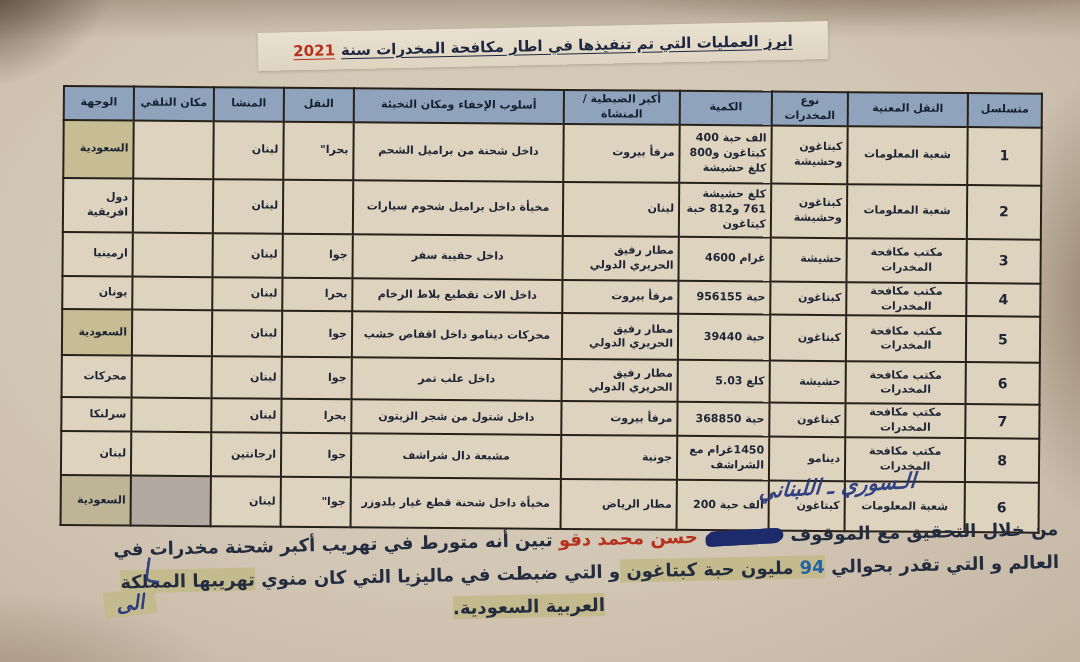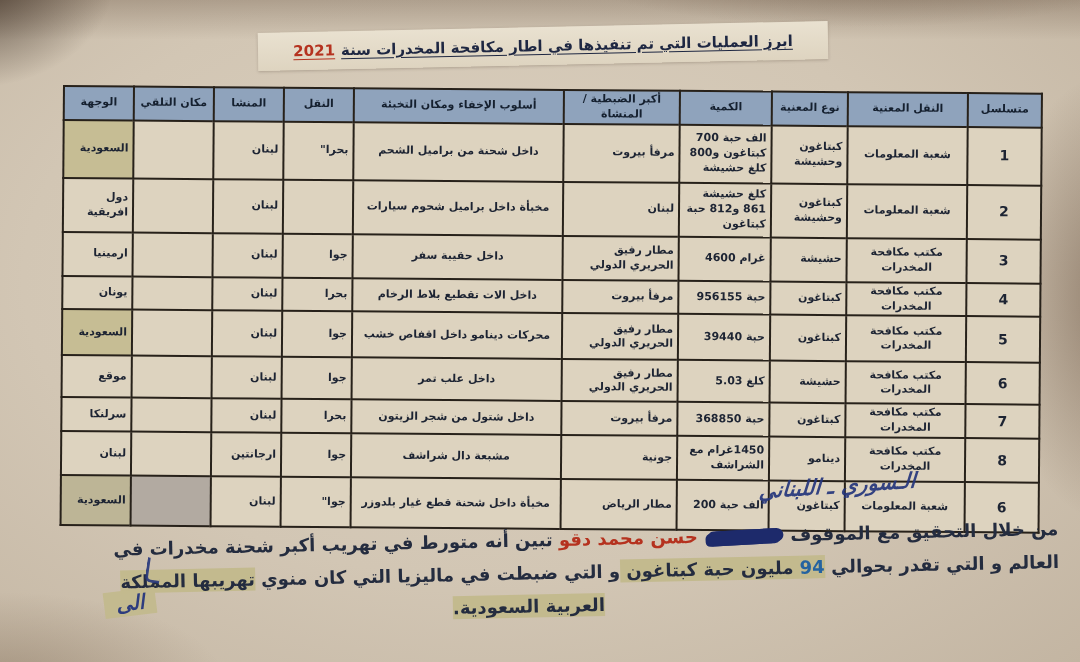--- a/index.html
+++ b/index.html
@@ -128,7 +128,7 @@
           <tr>
             <th class="col0">متسلسل</th>
             <th class="col1">النقل المعنية</th>
-            <th class="col2">نوع المعنية</th>
+            <th class="col2">نوع المخدرات</th>
             <th class="col3">الكمية</th>
             <th class="col4">أكبر الضبطية / المنشاة</th>
             <th class="col5">أسلوب الإخفاء ومكان التخبئة</th>

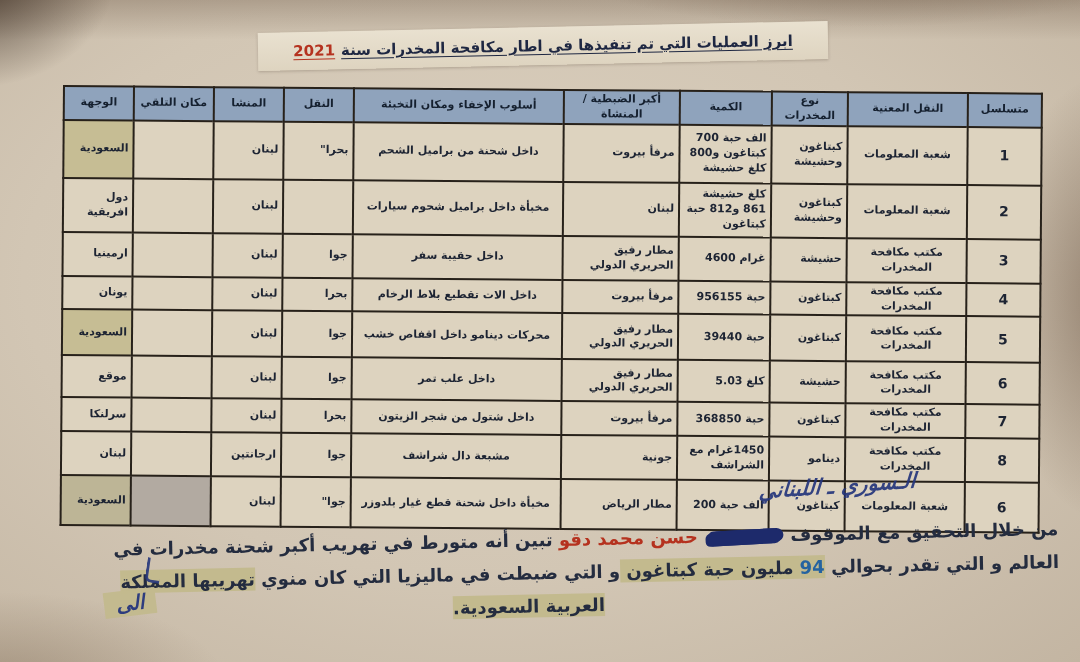--- a/index.html
+++ b/index.html
@@ -143,7 +143,7 @@
             <td class="col0">1</td>
             <td class="col1">شعبة المعلومات</td>
             <td class="col2">كبتاغون وحشيشة</td>
-            <td class="col3">الف حبة 700 كبتاغون و800 كلغ حشيشة</td>
+            <td class="col3">الف حبة 400 كبتاغون و800 كلغ حشيشة</td>
             <td class="col4">مرفأ بيروت</td>
             <td class="col5">داخل شحنة من براميل الشحم</td>
             <td class="col6">بحرا"</td>

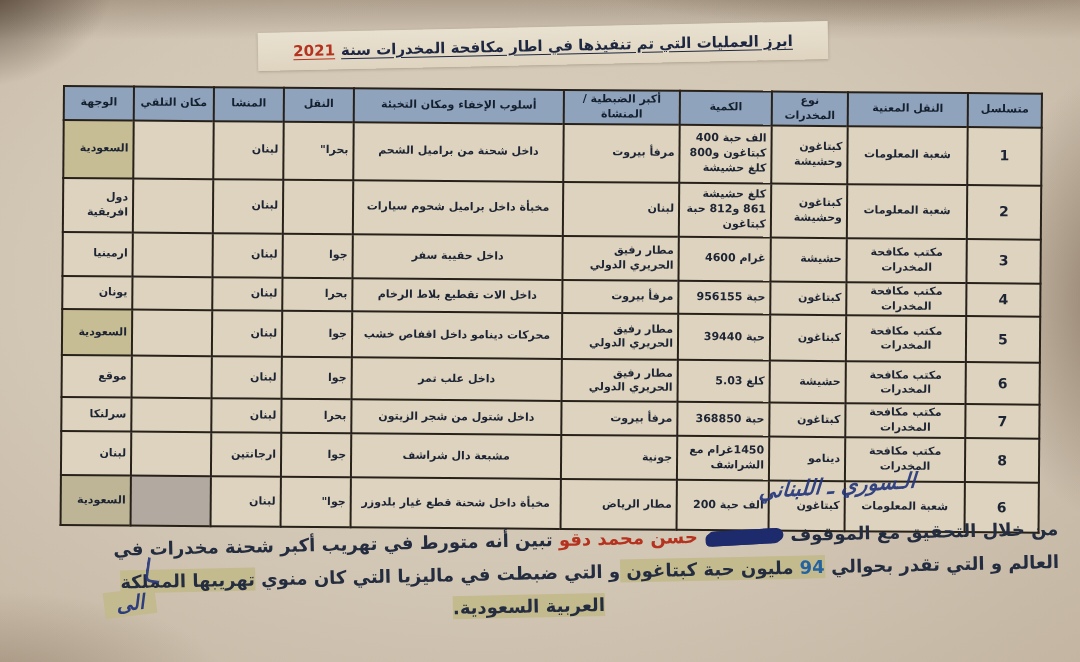--- a/index.html
+++ b/index.html
@@ -155,7 +155,7 @@
             <td class="col0">2</td>
             <td class="col1">شعبة المعلومات</td>
             <td class="col2">كبتاغون وحشيشة</td>
-            <td class="col3">كلغ حشيشة 861 و812 حبة كبتاغون</td>
+            <td class="col3">كلغ حشيشة 761 و812 حبة كبتاغون</td>
             <td class="col4">لبنان</td>
             <td class="col5">مخبأة داخل براميل شحوم سيارات</td>
             <td class="col6"></td>

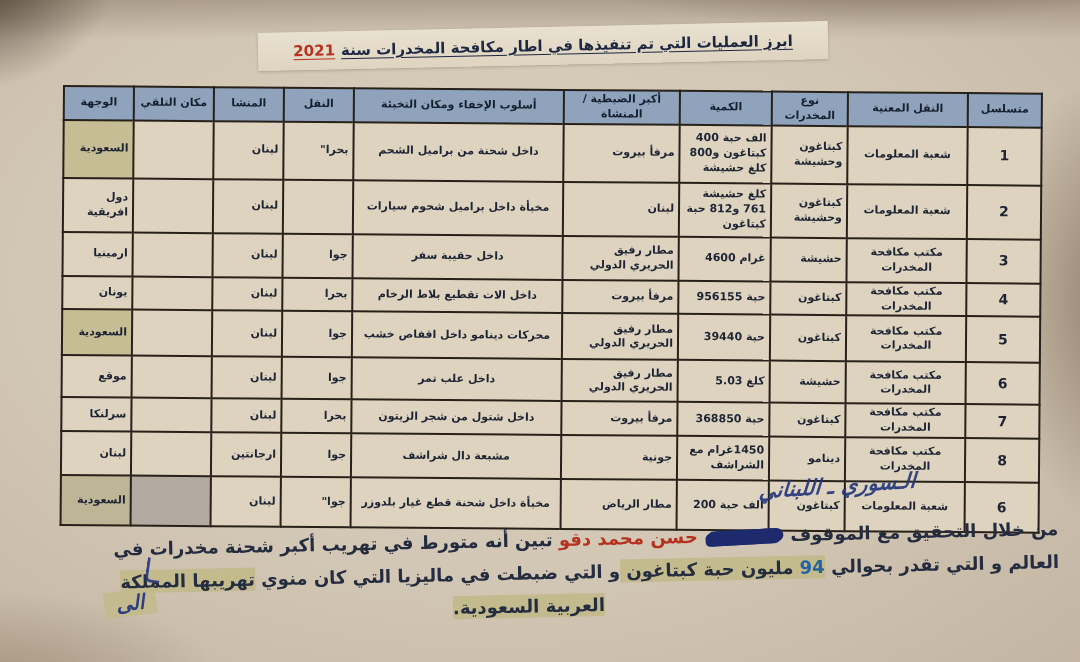--- a/index.html
+++ b/index.html
@@ -209,7 +209,7 @@
             <td class="col6">جوا</td>
             <td class="col7">لبنان</td>
             <td class="col8"></td>
-            <td class="col9">موقع</td>
+            <td class="col9">محركات</td>
           </tr>
           <tr class="r6">
             <td class="col0">7</td>

